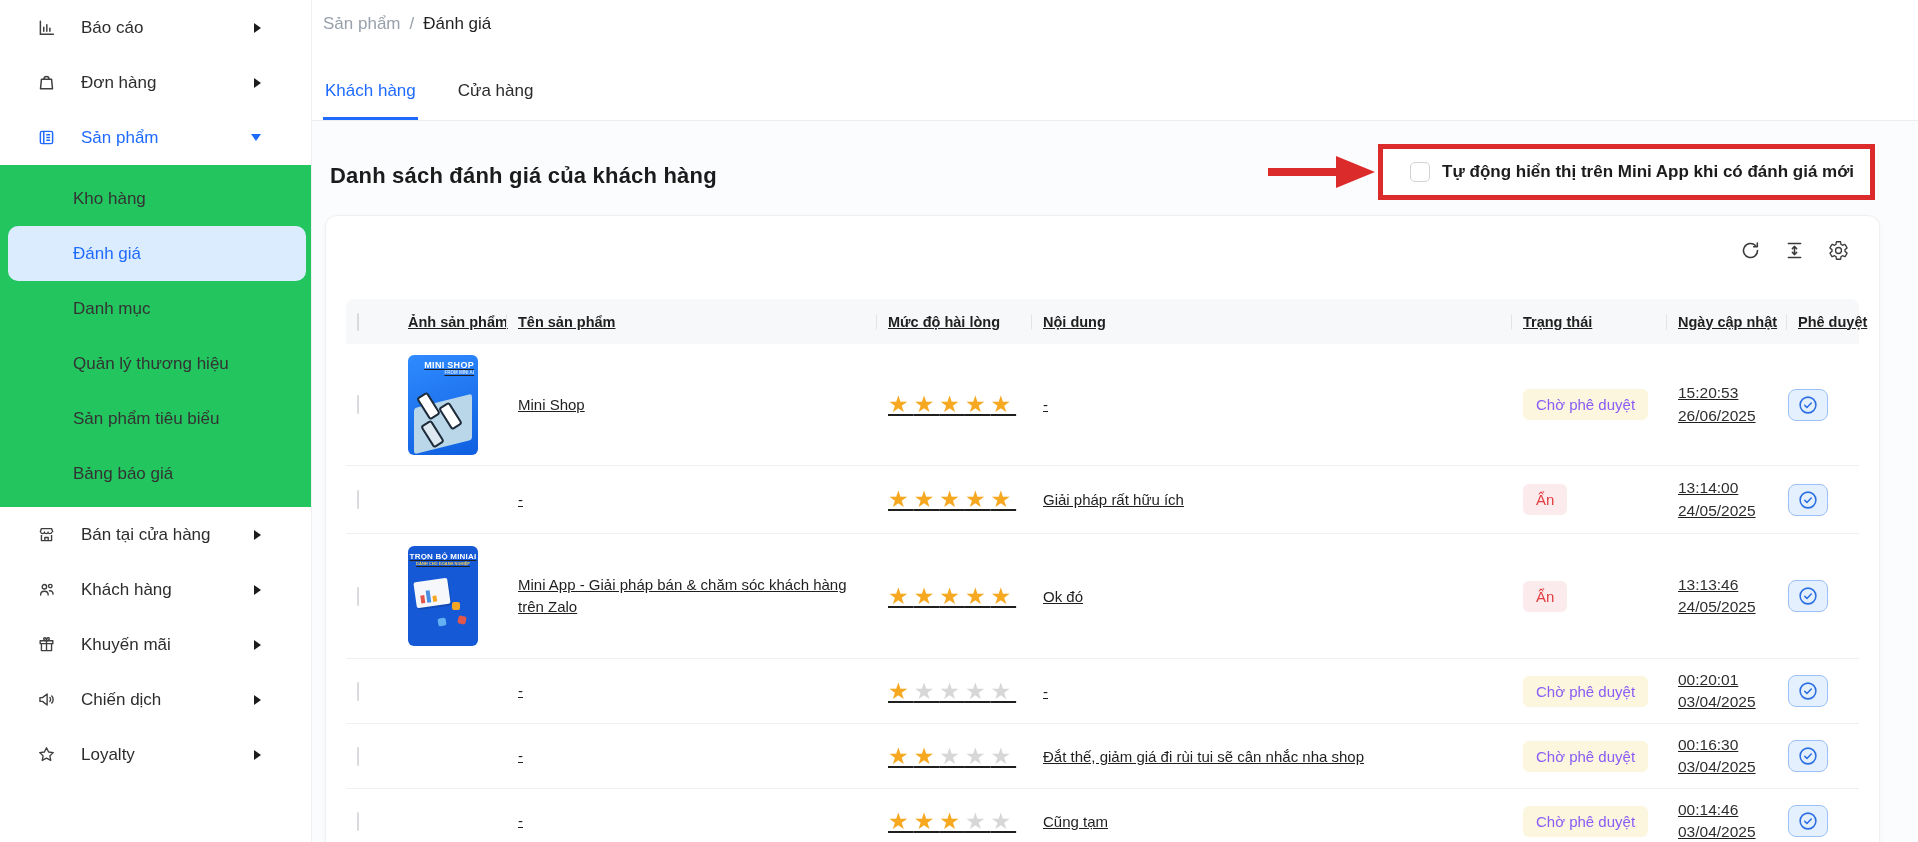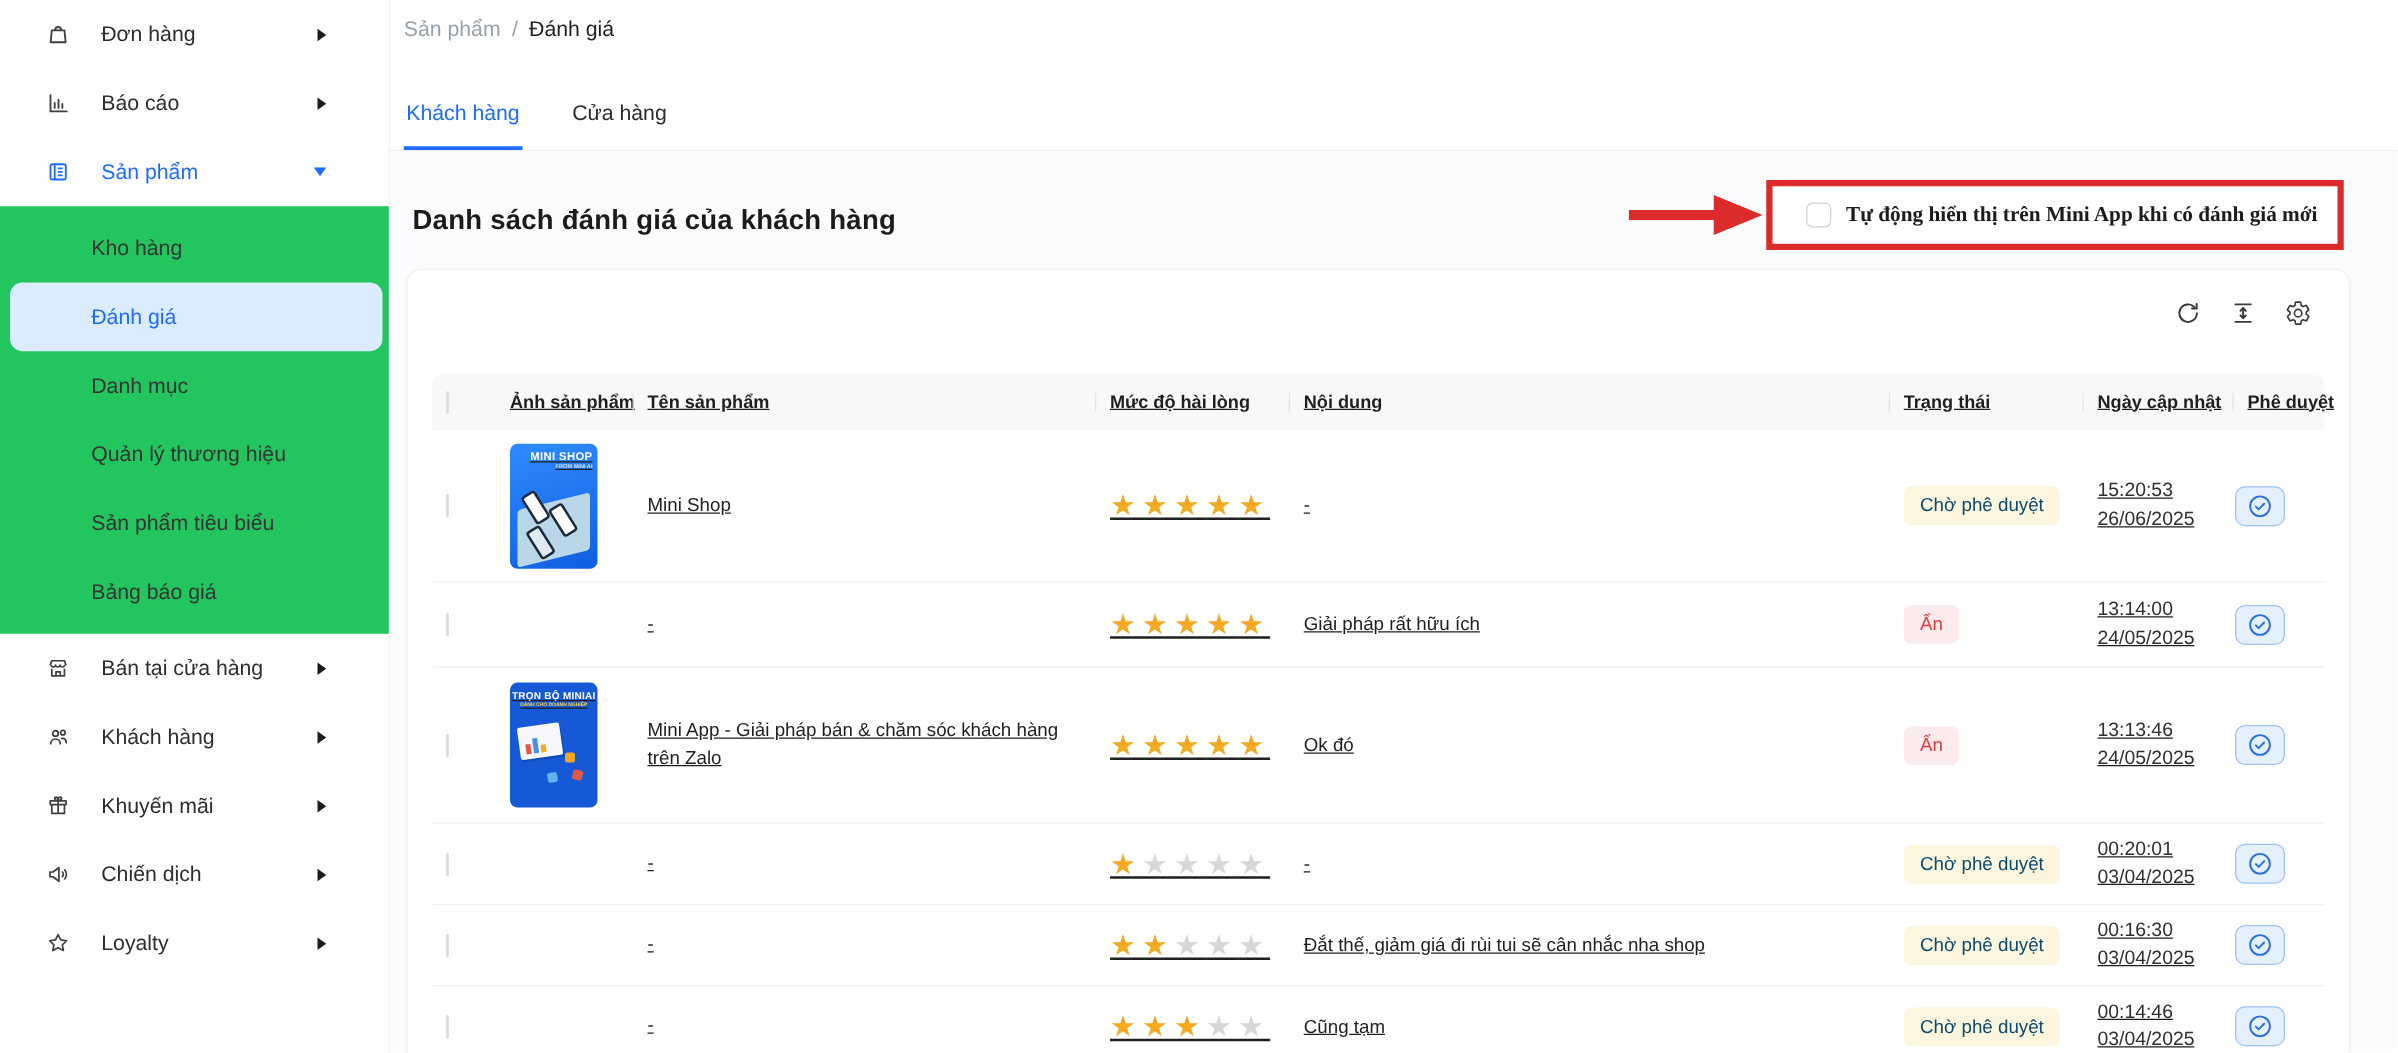--- a/index.html
+++ b/index.html
@@ -93,16 +93,6 @@
   <aside class="sidebar" id="sidebar">
       <div class="side-item">
         <span class="s-icon">
-          <svg width="19" height="19" viewBox="0 0 18 18" fill="none" stroke="#3f3f3f" stroke-width="1.4" stroke-linejoin="round">
-            <path d="M4.2 6h9.6l.9 9H3.3z"></path>
-            <path d="M6.6 6a2.4 2.6 0 0 1 4.8 0"></path>
-          </svg>
-        </span>
-        <span class="s-label">Đơn hàng</span>
-        <span class="arr-right"></span>
-      </div>
-      <div class="side-item">
-        <span class="s-icon">
           <svg width="19" height="19" viewBox="0 0 18 18" fill="none" stroke="#3f3f3f" stroke-width="1.4" stroke-linecap="round">
             <path d="M3.2 3v12.3h12.3"></path>
             <path d="M6.4 12.6V8.8"></path>
@@ -111,6 +101,16 @@
           </svg>
         </span>
         <span class="s-label">Báo cáo</span>
+        <span class="arr-right"></span>
+      </div>
+      <div class="side-item">
+        <span class="s-icon">
+          <svg width="19" height="19" viewBox="0 0 18 18" fill="none" stroke="#3f3f3f" stroke-width="1.4" stroke-linejoin="round">
+            <path d="M4.2 6h9.6l.9 9H3.3z"></path>
+            <path d="M6.6 6a2.4 2.6 0 0 1 4.8 0"></path>
+          </svg>
+        </span>
+        <span class="s-label">Đơn hàng</span>
         <span class="arr-right"></span>
       </div>
       <div class="side-item active">

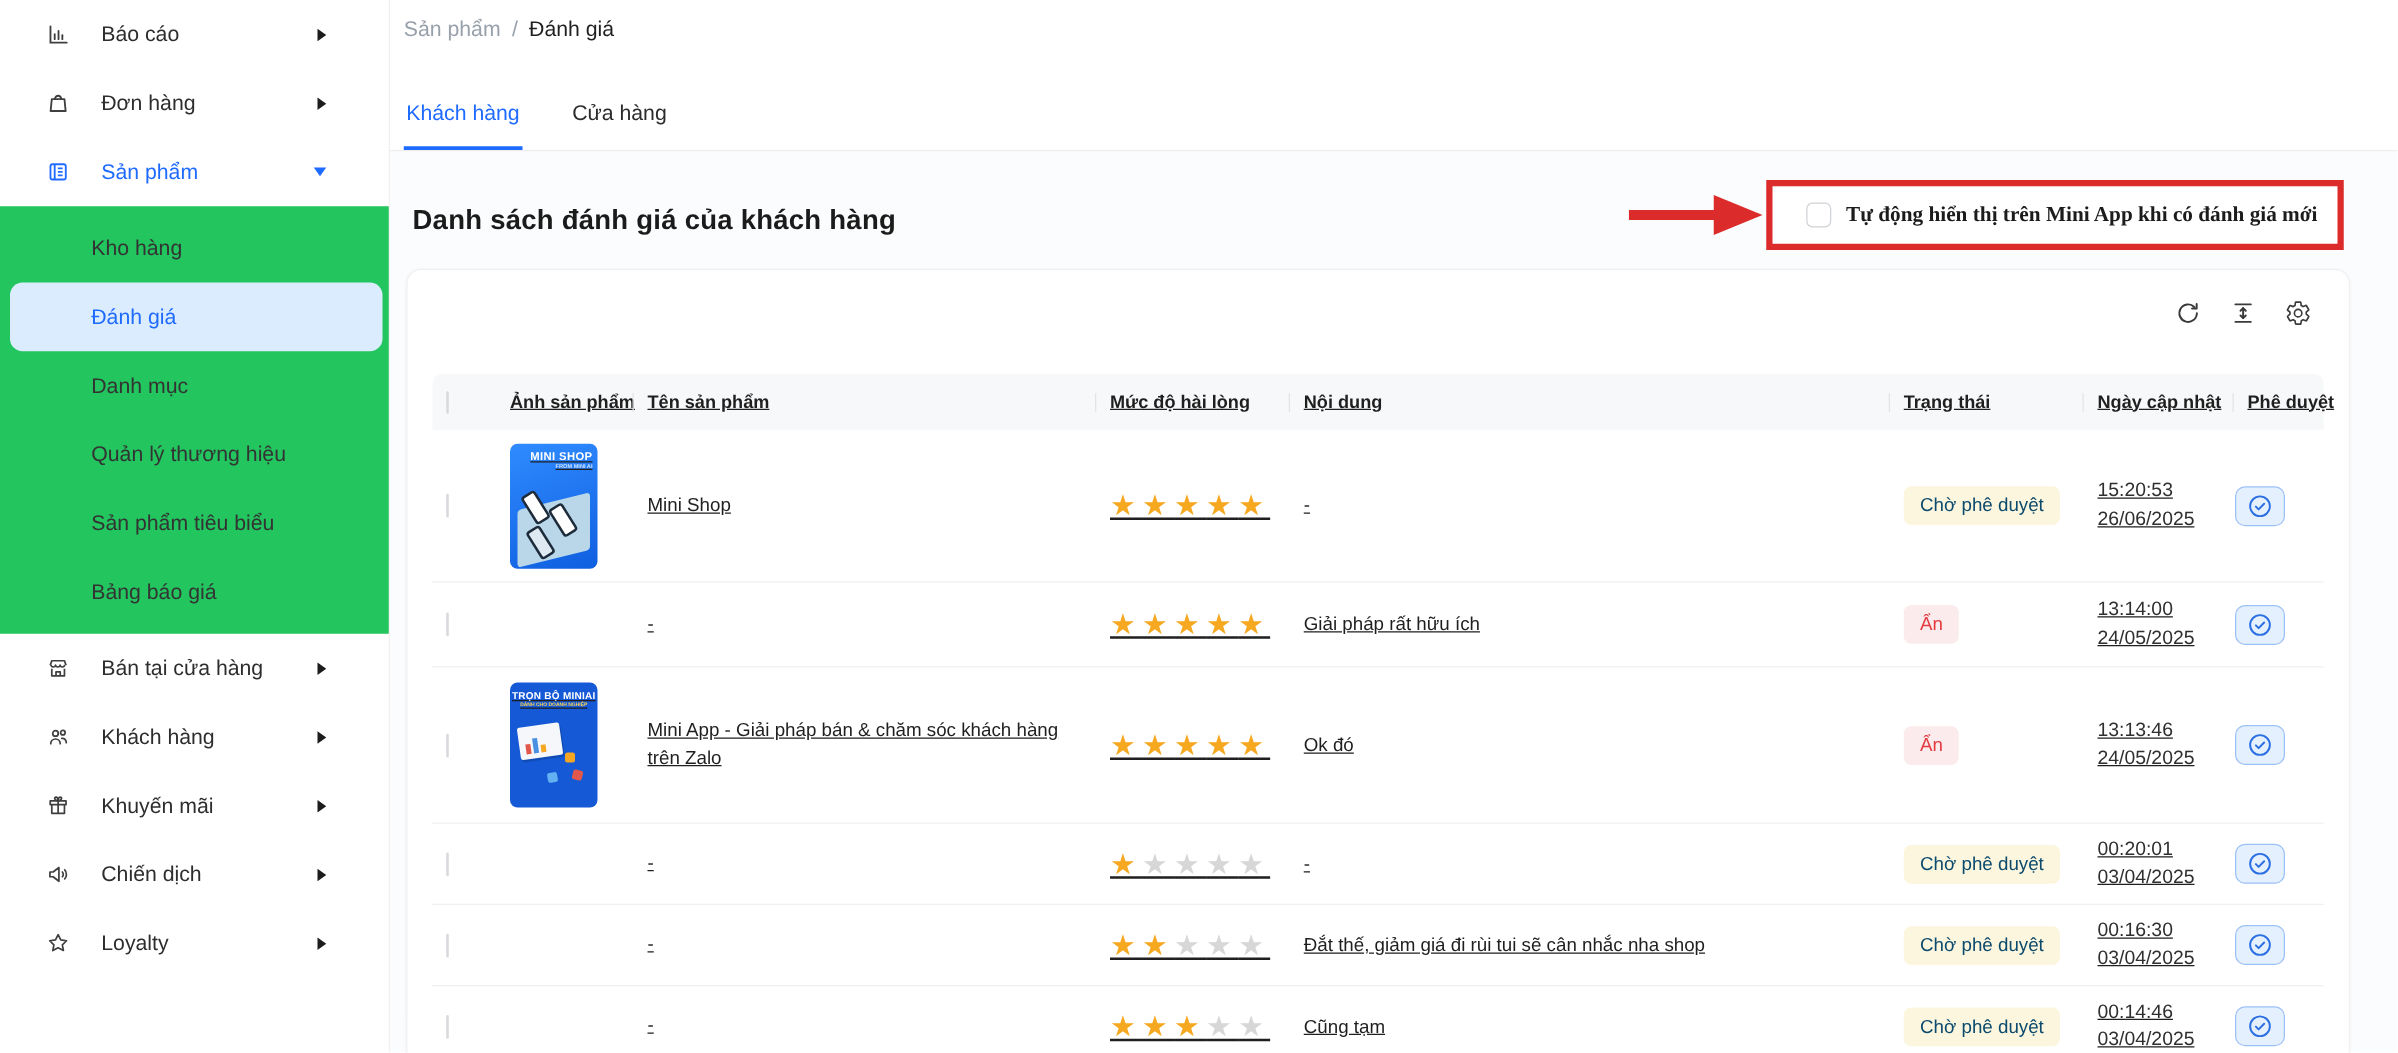--- a/index.html
+++ b/index.html
@@ -35,7 +35,7 @@
 
   
   .anno { position:absolute; top:23px; right:43px; display:flex; align-items:center; }
-  .anno-box { border:5px solid #DB2B2B; background:#fff; display:flex; gap:12px; padding:13px 16px;font-family:Liberation Serif, serif; }
+  .anno-box { border:5px solid #DB2B2B; background:#fff; display:flex; gap:12px; padding:13px 16px; }
   .anno-box .cb { background:#fff; border-color:#cfd2d6; }
   .anno-label { font-size:17px; font-weight:600; color:#1c1c1c; white-space:nowrap; }
 

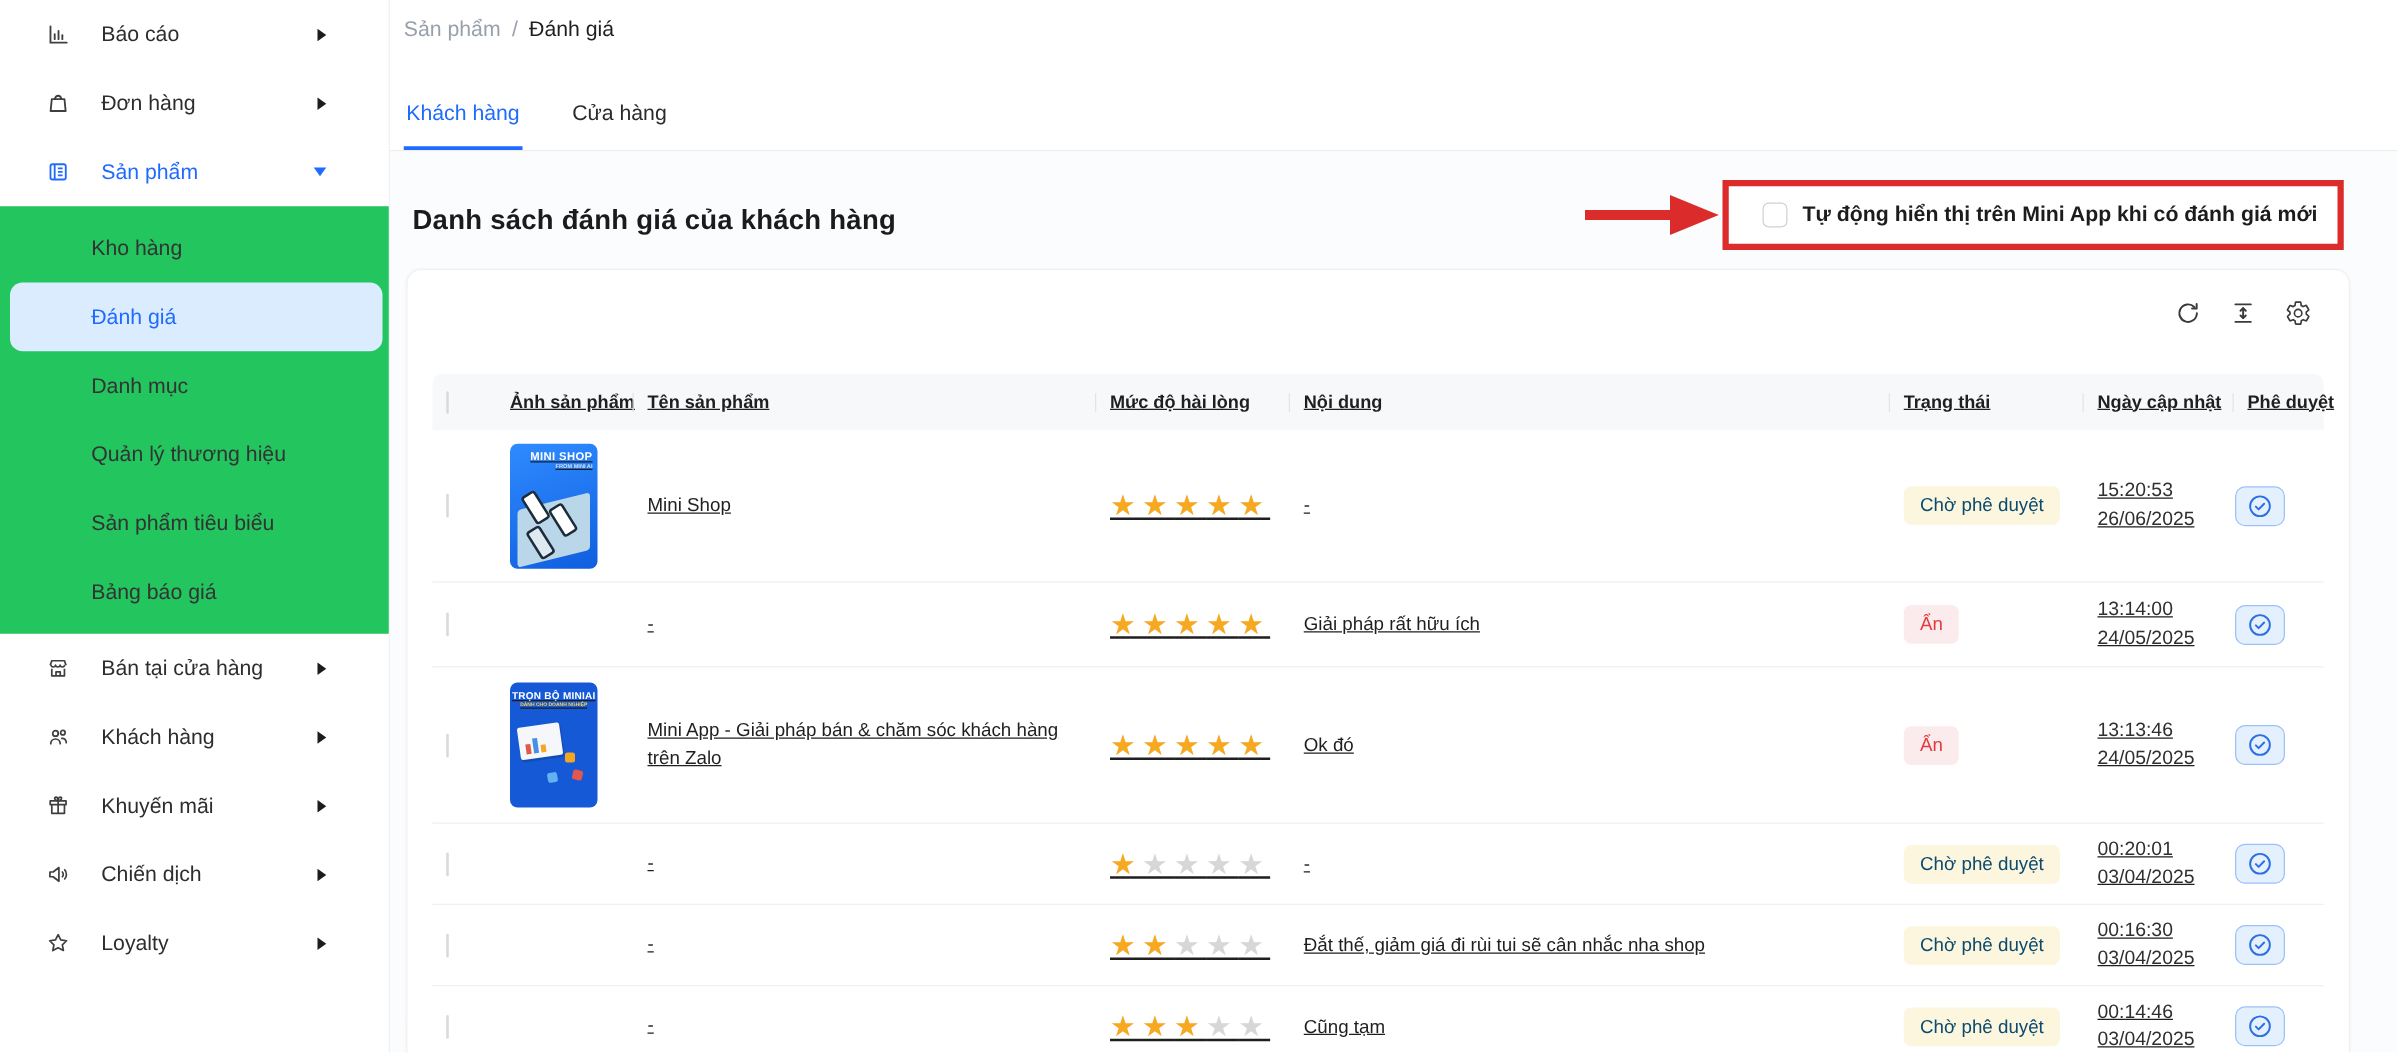--- a/index.html
+++ b/index.html
@@ -57,7 +57,7 @@
   .stars { white-space:nowrap; font-size:23px; letter-spacing:5px; }
   .star-f { color:#F6A821; } .star-e { color:#D7D7D7; }
   .badge { display:inline-block; border-radius:6px; padding:7px 13px; font-size:15px; }
-  .badge.pending { background:#FBF6DD; color:#0c4a6e; }
+  .badge.pending { background:#FBF6DD; color:#8b5cf6; }
   .badge.hidden { background:#FCEBEC; color:#E23C41; }
   .date-cell { font-size:15.5px; color:#2f2f2f; line-height:1.45; }
   .approve-btn { width:40px; height:32px; border-radius:8px; background:#E5F0FE; border:1px solid #9CC1F7; cursor:pointer; display:flex; align-items:center; justify-content:center; }

